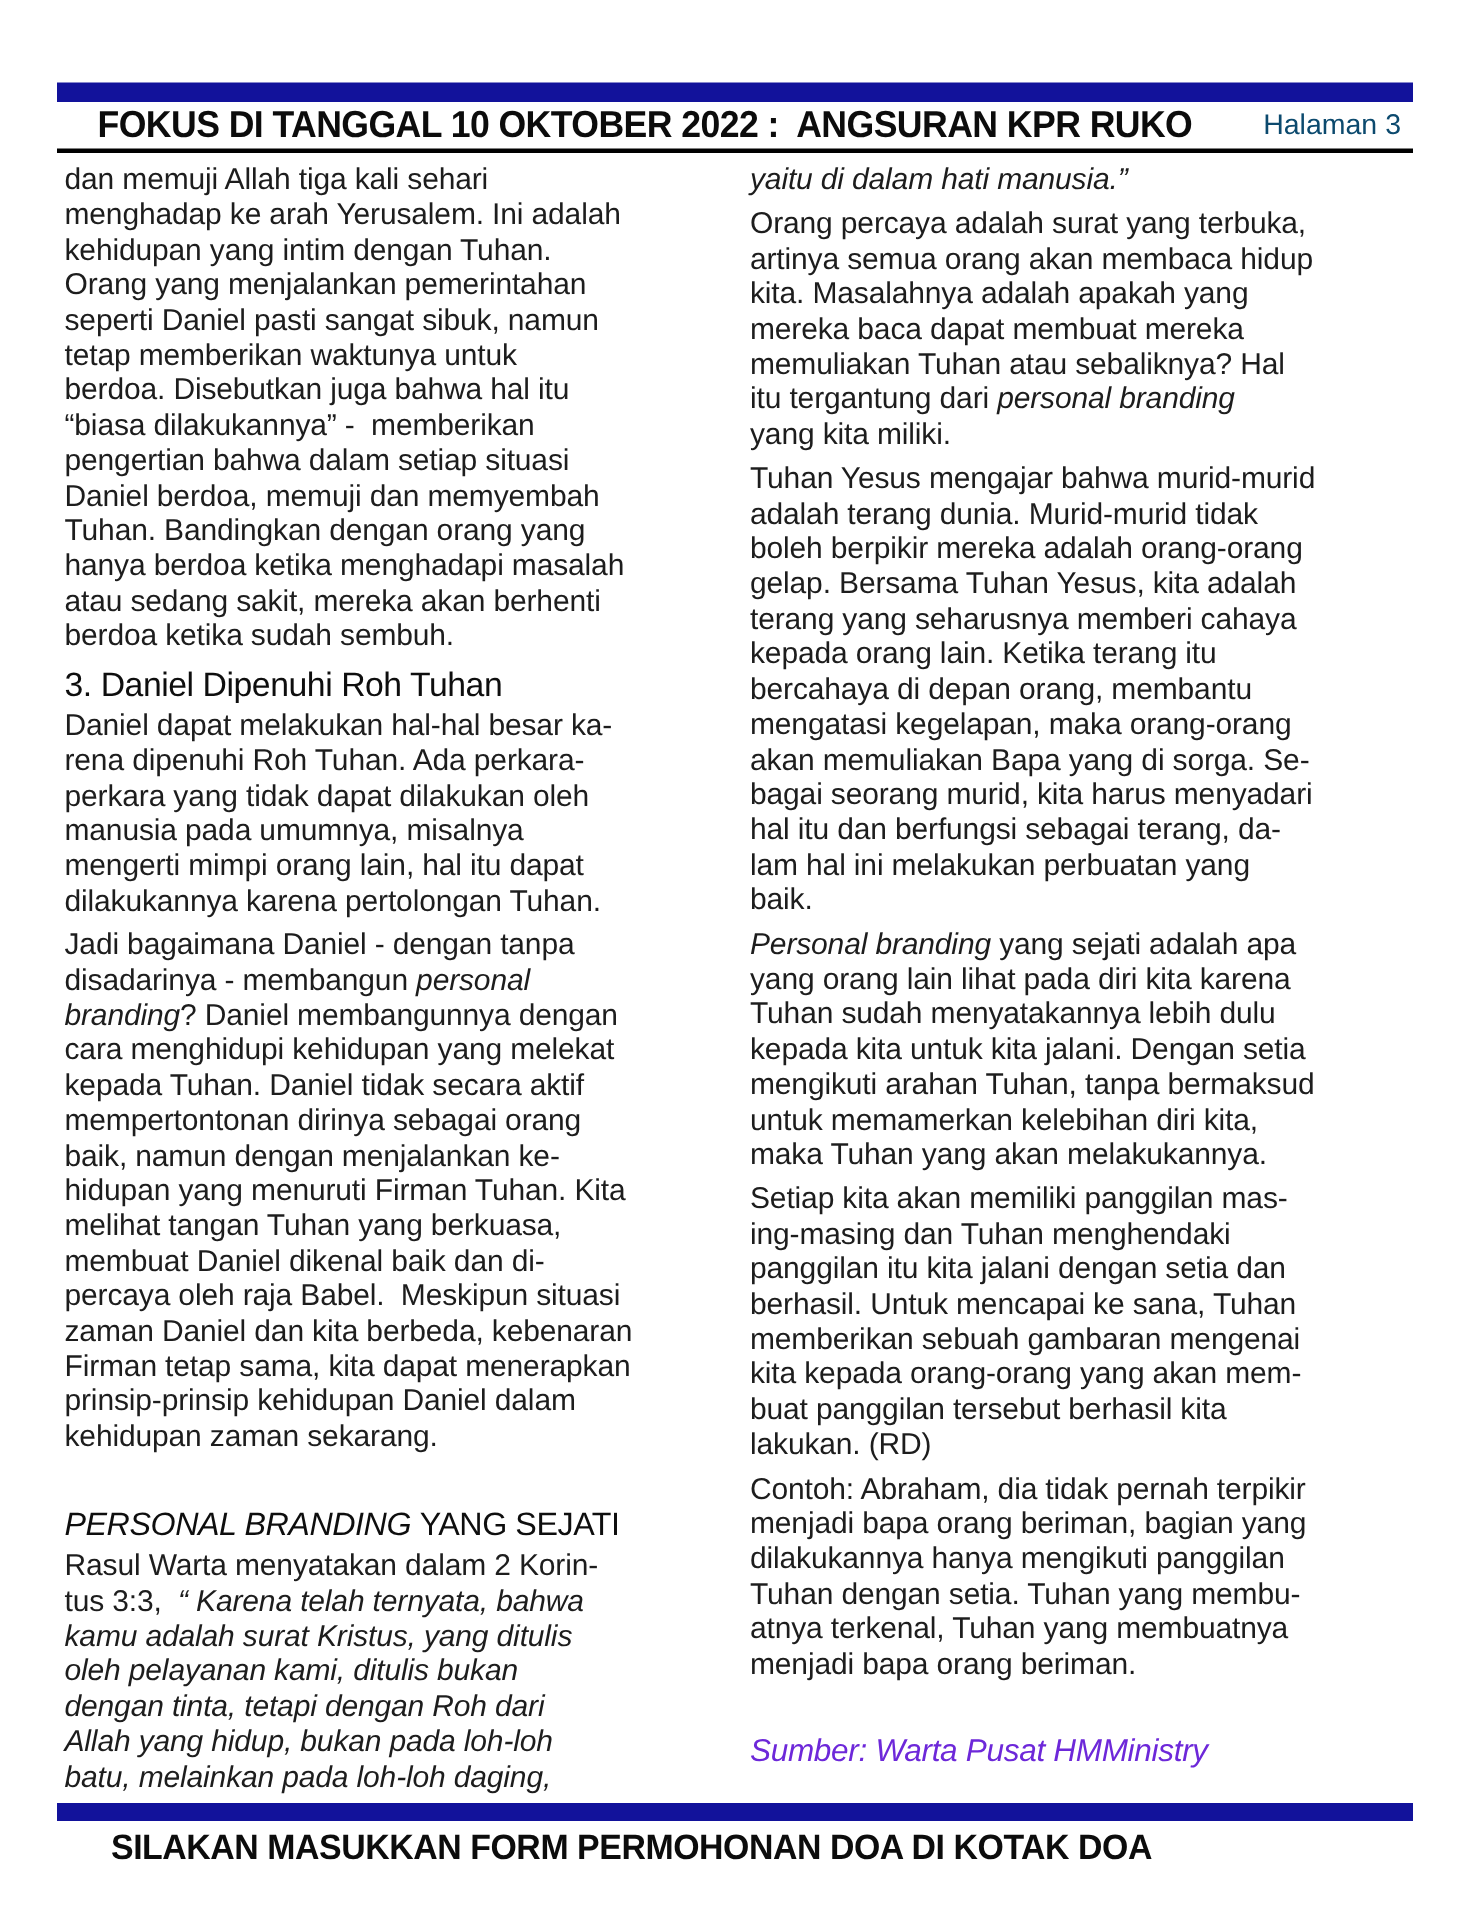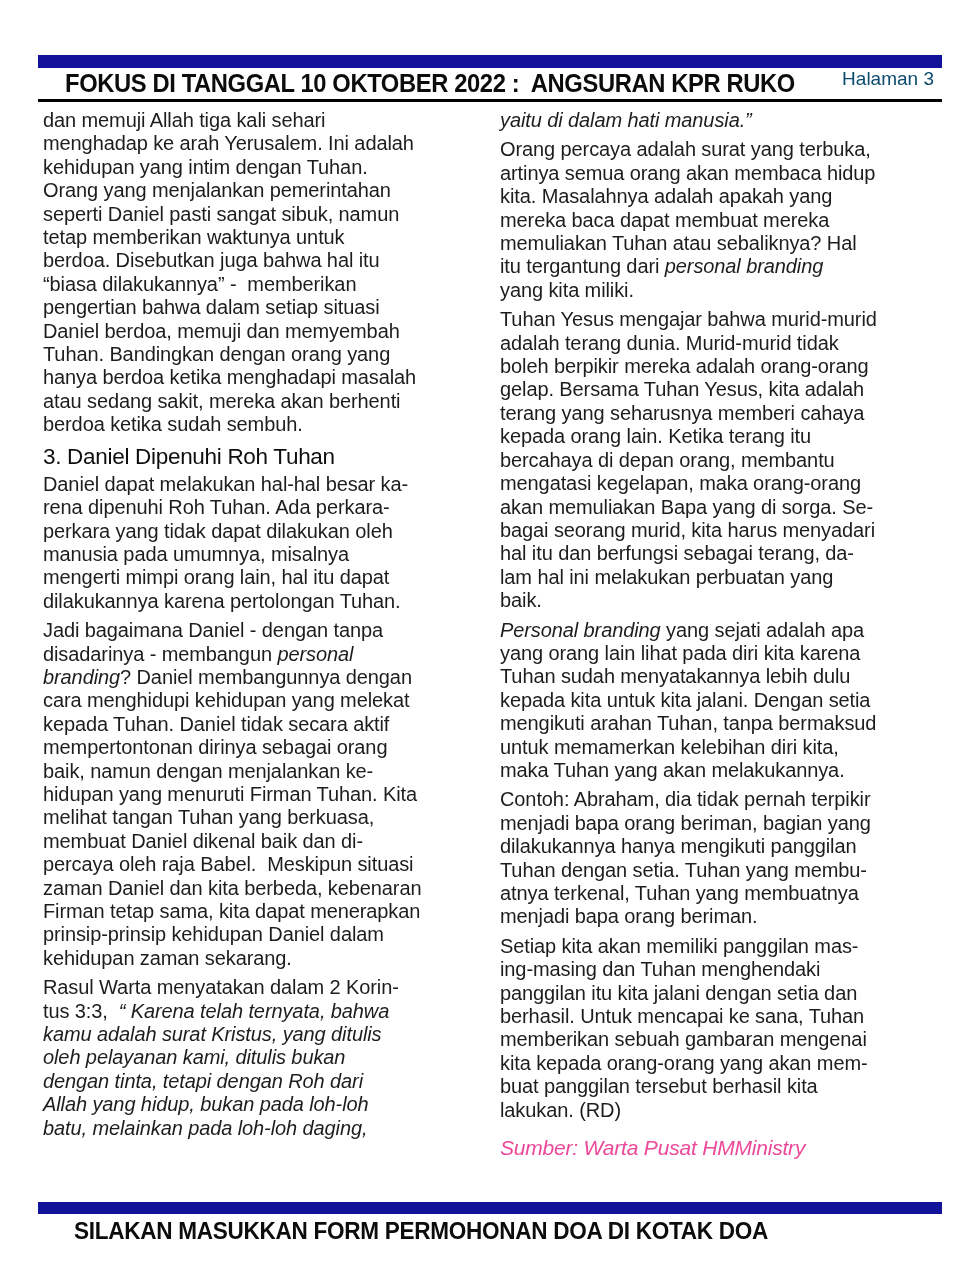--- a/index.html
+++ b/index.html
@@ -23,7 +23,7 @@
   }
   .header-row{
     position:absolute;left:38px;top:68px;width:904px;height:31px;
-    display:flex;align-items:flex-start;justify-content:space-between;
+    display:flex;align-items:center;justify-content:space-between;
   }
   .header-title{
     margin-left:27px;

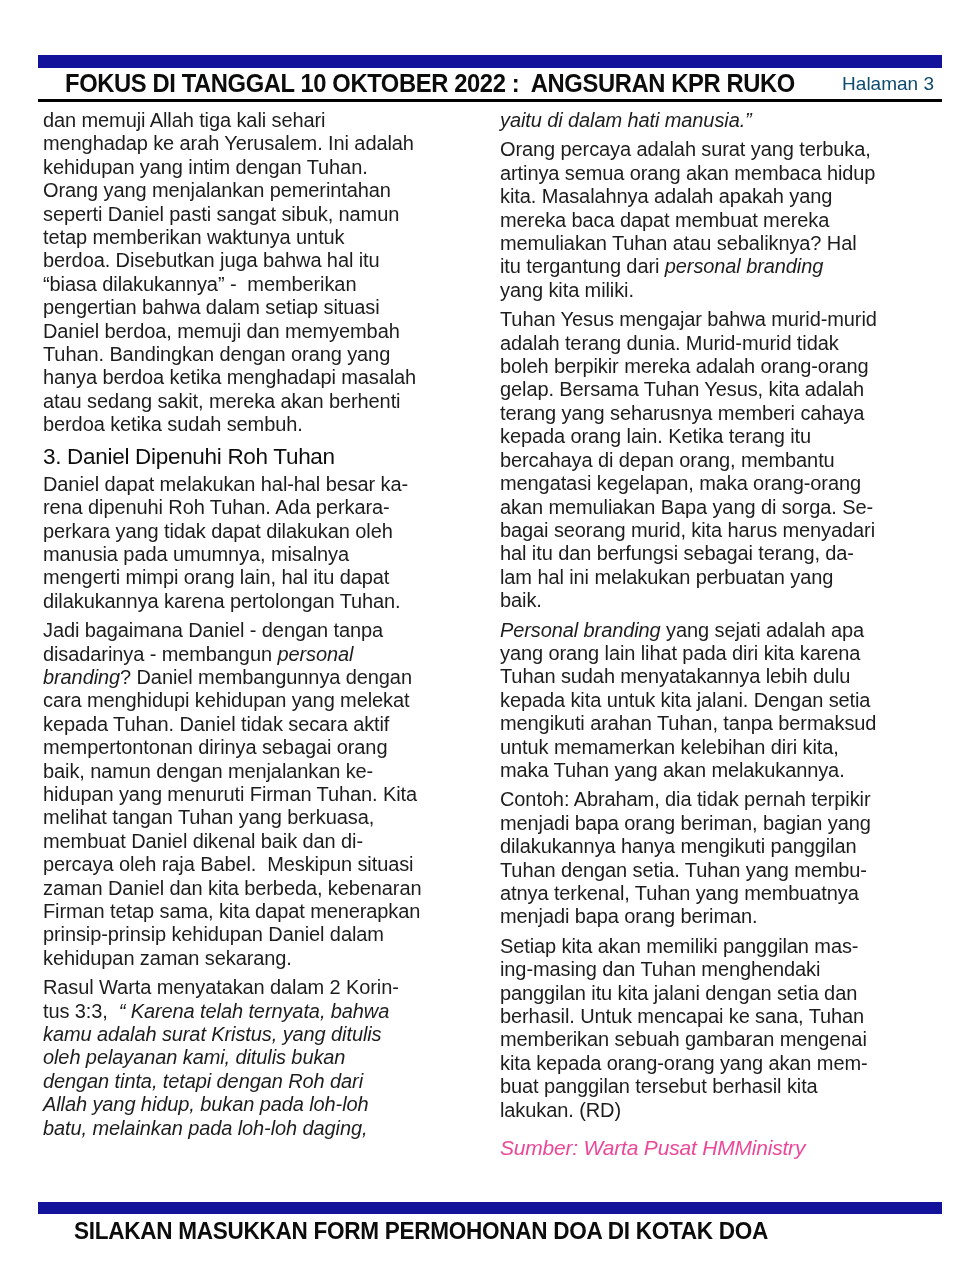--- a/index.html
+++ b/index.html
@@ -170,12 +170,6 @@
 mengikuti arahan Tuhan, tanpa bermaksud
 untuk memamerkan kelebihan diri kita,
 maka Tuhan yang akan melakukannya.</span></div>
-        <div class="block para"><span class="seg normal">Contoh: Abraham, dia tidak pernah terpikir
-menjadi bapa orang beriman, bagian yang
-dilakukannya hanya mengikuti panggilan
-Tuhan dengan setia. Tuhan yang membu-
-atnya terkenal, Tuhan yang membuatnya
-menjadi bapa orang beriman.</span></div>
         <div class="block para"><span class="seg normal">Setiap kita akan memiliki panggilan mas-
 ing-masing dan Tuhan menghendaki
 panggilan itu kita jalani dengan setia dan
@@ -184,6 +178,12 @@
 kita kepada orang-orang yang akan mem-
 buat panggilan tersebut berhasil kita
 lakukan. (RD)</span></div>
+        <div class="block para"><span class="seg normal">Contoh: Abraham, dia tidak pernah terpikir
+menjadi bapa orang beriman, bagian yang
+dilakukannya hanya mengikuti panggilan
+Tuhan dengan setia. Tuhan yang membu-
+atnya terkenal, Tuhan yang membuatnya
+menjadi bapa orang beriman.</span></div>
         <div class="block source"><span class="seg bold-italic">Sumber: Warta Pusat HMMinistry</span></div>
       </div>
   </div>

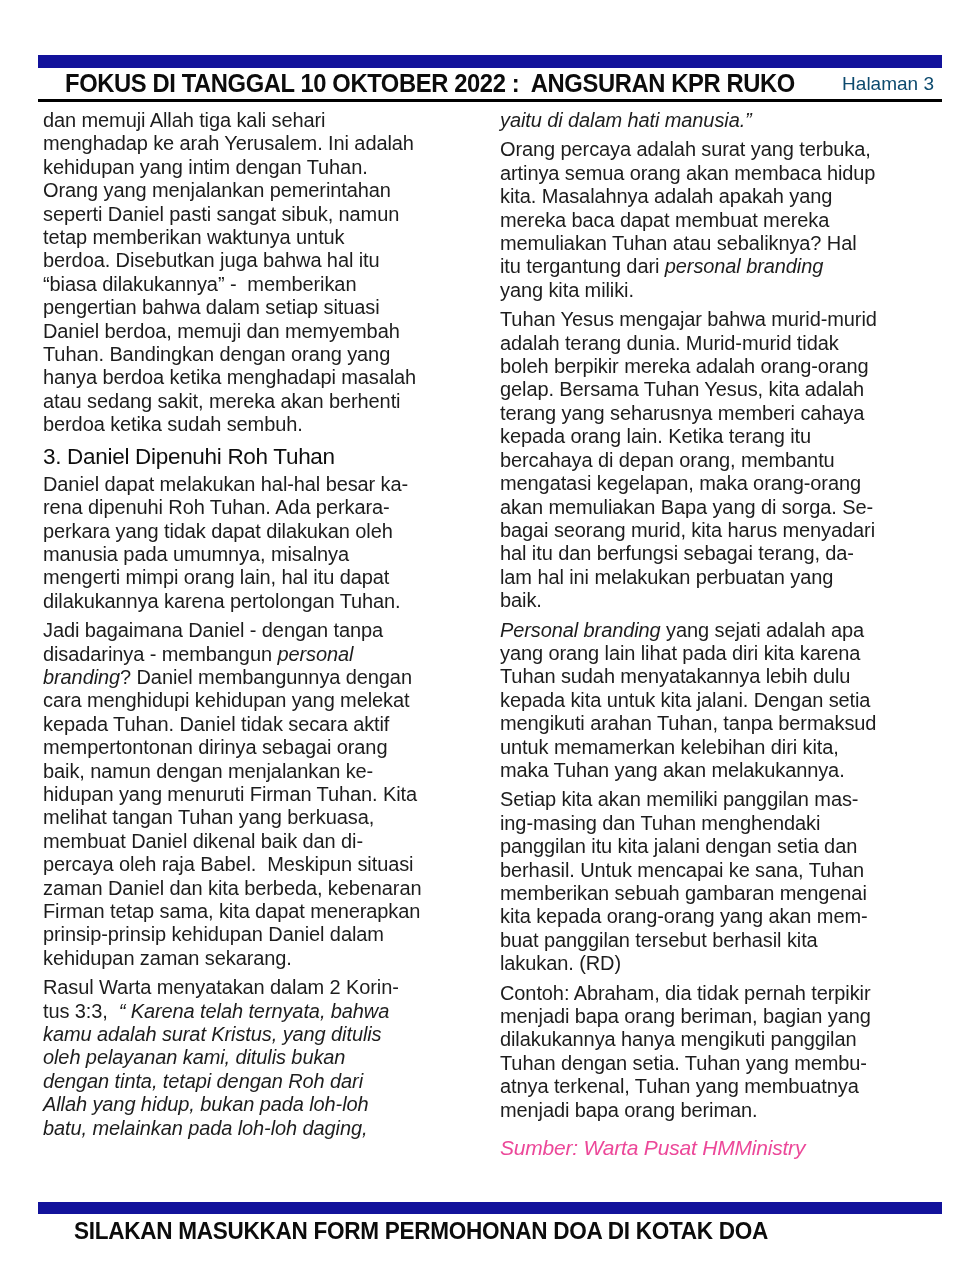--- a/index.html
+++ b/index.html
@@ -133,6 +133,7 @@
 Firman tetap sama, kita dapat menerapkan
 prinsip-prinsip kehidupan Daniel dalam
 kehidupan zaman sekarang.</span></div>
+        <div class="block heading2"><span class="seg bold-italic">PERSONAL BRANDING </span><span class="seg bold">YANG SEJATI</span></div>
         <div class="block para quote"><span class="seg normal">Rasul Warta menyatakan dalam </span><span class="seg bold">2 Korin-
 tus 3:3,&nbsp; </span><span class="seg bold-italic">“ Karena telah ternyata, bahwa
 kamu adalah surat Kristus, yang ditulis

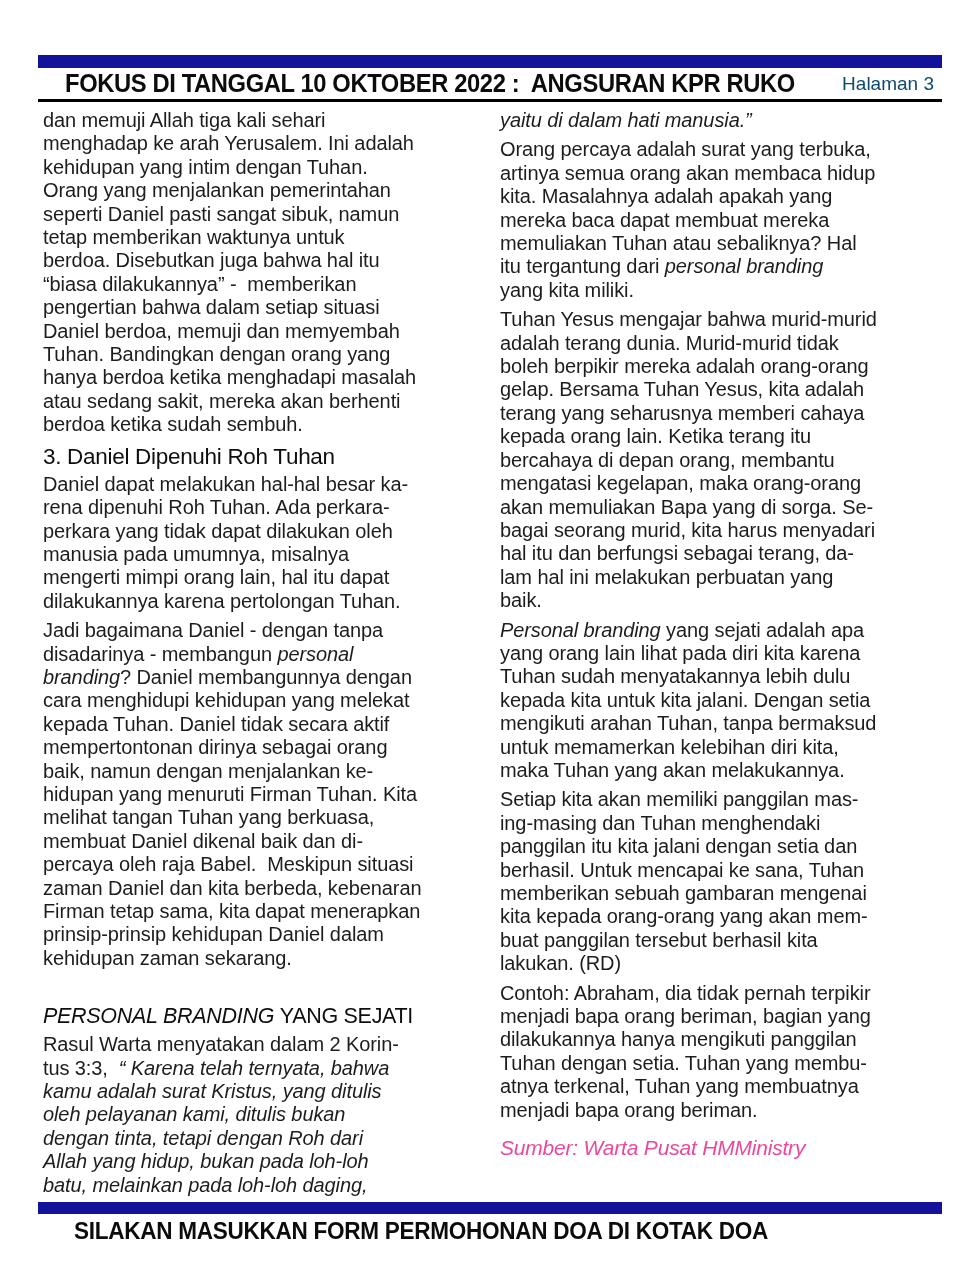--- a/index.html
+++ b/index.html
@@ -65,7 +65,7 @@
   }
   .block.quote{margin-bottom:6px;}
   .block.source{
-    margin-top:14px;font-size:21px;letter-spacing:-0.2px;color:#ec4899;
+    margin-top:34px;font-size:21px;letter-spacing:-0.2px;color:#6d28d9;
   }
 
   

